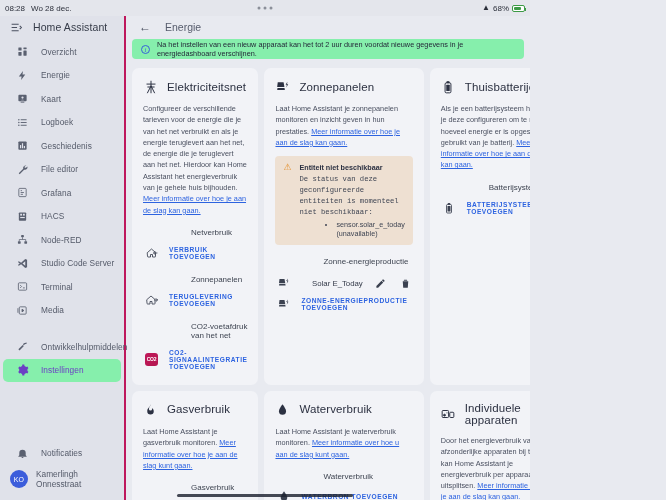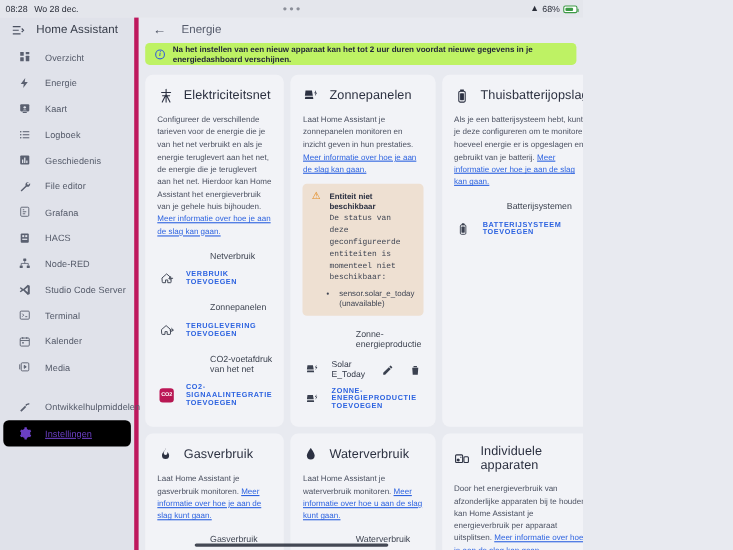--- a/index.html
+++ b/index.html
@@ -41,7 +41,7 @@
     width: 126px; flex: 0 0 126px;
     background: #e0e2ea;
     display: flex; flex-direction: column;
-    border-right: 4px solid #be185d;
+    border-right: 2px solid #be185d;
     position: relative;
   }
   .sb-header { height: 22px; display: flex; align-items: center; gap: 10px; padding: 0 10px; }

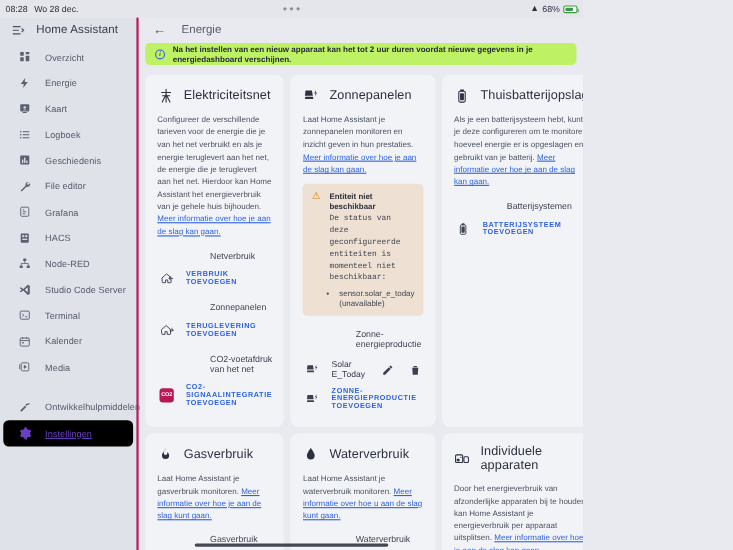--- a/index.html
+++ b/index.html
@@ -75,9 +75,9 @@
 
   .banner {
     margin: 1px 6px 6px 6px; height: 20px;
-    background: #bef264; border-radius: 4px;
+    background: #86efac; border-radius: 4px;
     display: flex; align-items: center; gap: 7px; padding: 0 9px;
-    font-size: 7.3px; color: #232838; font-weight: bold;
+    font-size: 7.3px; color: #232838;
   }
   .banner .i-circ {
     width: 9px; height: 9px; border-radius: 50%; border: 1px solid #3761d8;

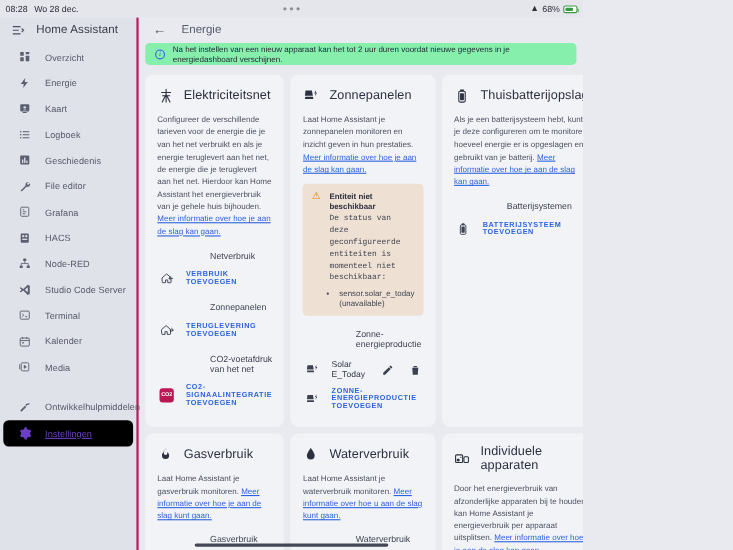--- a/index.html
+++ b/index.html
@@ -112,7 +112,7 @@
   .warn-title { font-size: 7.2px; font-weight: bold; color: #2c3142; margin-bottom: 2px; }
   .warn-text { font-size: 7.2px; color: #3f4553; line-height: 1.5; font-family: Liberation Mono, monospace; }
   .warn-list { margin: 3px 0 0 9px; font-size: 7.2px; color: #3f4553; }
-  .warn-list li { list-style: disc; }
+  .warn-list li { list-style: disc; margin-left: 28px; }
 
   .entity-row { display: flex; align-items: center; gap: 11px; padding: 4px 0 4px 2px; }
   .entity-row .aic { width: 13px; height: 13px; display:flex; align-items:center; justify-content:center; flex:0 0 13px; color:#3b4150;}

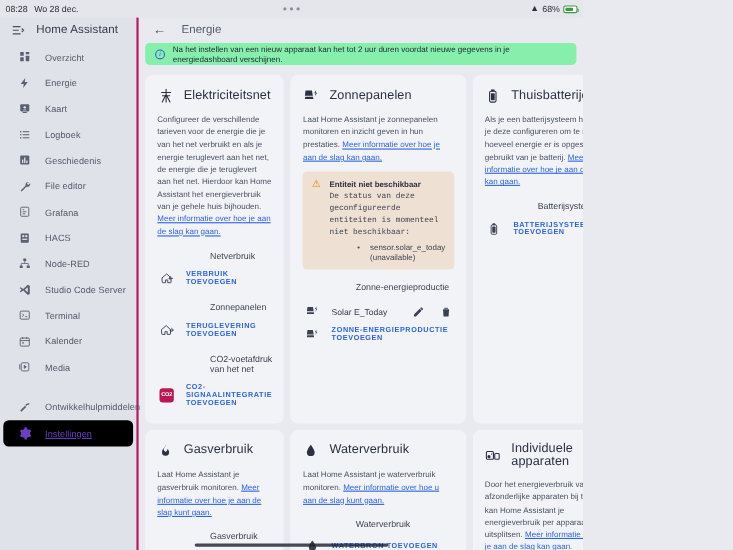--- a/index.html
+++ b/index.html
@@ -116,7 +116,7 @@
 
   .entity-row { display: flex; align-items: center; gap: 11px; padding: 4px 0 4px 2px; }
   .entity-row .aic { width: 13px; height: 13px; display:flex; align-items:center; justify-content:center; flex:0 0 13px; color:#3b4150;}
-  .entity-name { font-size: 7.8px; color: #343a49; flex: 1 1 auto; }
+  .entity-name { font-size: 7.8px; color: #343a49; flex: 1 1 auto; text-align: right; }
   .row-btn { width: 14px; height: 14px; display:flex; align-items:center; justify-content:center;
              color:#3b4150; cursor:pointer; flex:0 0 14px; }
 

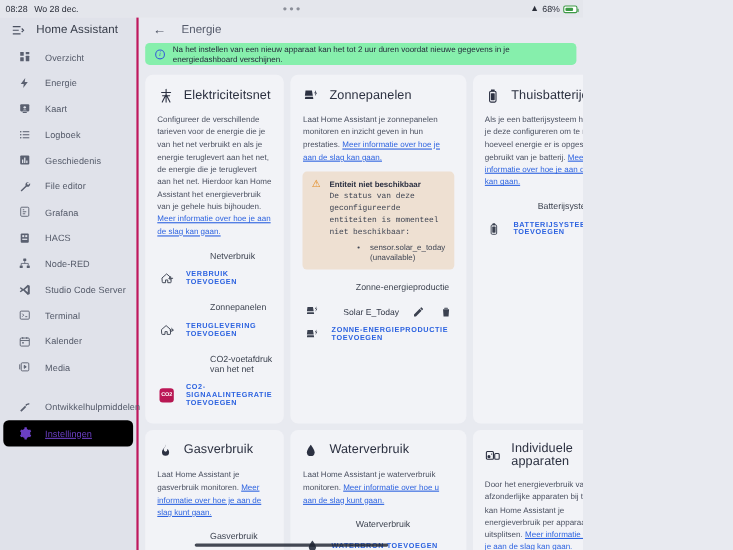--- a/index.html
+++ b/index.html
@@ -286,16 +286,6 @@
         <div class="nav-item">
           <span class="ic">
               <svg width="11" height="11" viewBox="0 0 24 24" fill="none" stroke="currentColor" stroke-width="1.8">
-                <rect x="3" y="5" width="18" height="16" rx="2"></rect>
-                <path d="M3 10h18M8 3v4M16 3v4"></path>
-                <rect x="7" y="13" width="3" height="3" fill="currentColor" stroke="none"></rect>
-              </svg>
-            </span>
-          <span>Kalender</span>
-        </div>
-        <div class="nav-item">
-          <span class="ic">
-              <svg width="11" height="11" viewBox="0 0 24 24" fill="none" stroke="currentColor" stroke-width="1.8">
                 <rect x="5" y="4" width="15" height="16" rx="2"></rect>
                 <path d="M2 7v10"></path>
                 <path d="M11 9l4 3-4 3z" fill="currentColor"></path>

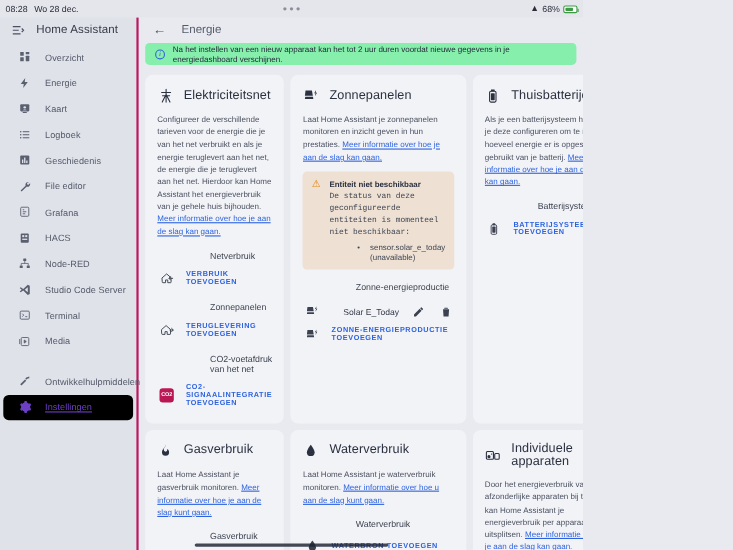--- a/index.html
+++ b/index.html
@@ -54,7 +54,7 @@
     letter-spacing: .05px;
   }
   .nav-item .ic { width: 13px; height: 13px; display:flex; align-items:center; justify-content:center; flex: 0 0 13px; color:#5a6070;}
-  .nav-item.active { background: #000000; color: #6b3fc4; text-decoration: underline; }
+  .nav-item.active { background: #86efac; color: #6b3fc4; }
   .nav-item.active .ic { color: #6b3fc4; }
   .nav-gap { height: 13px; }
   .nav-bottom { margin-top: auto; padding-bottom: 8px; }

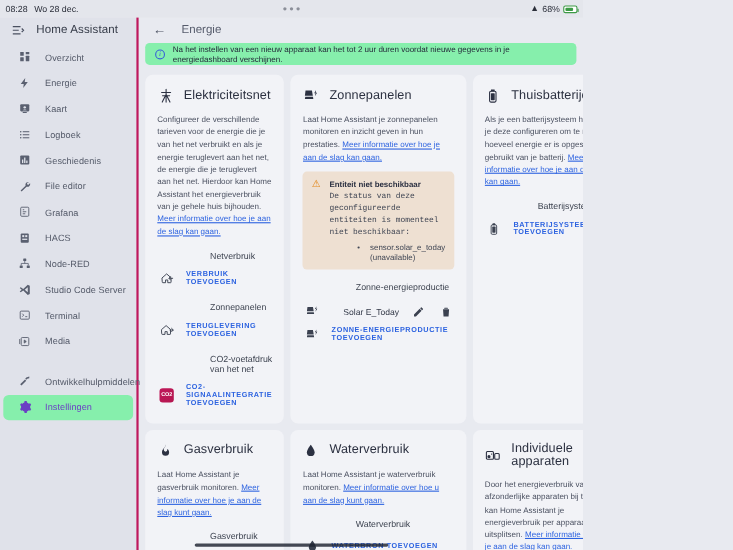--- a/index.html
+++ b/index.html
@@ -315,6 +315,20 @@
         </div>
       </div>
 
+      <div class="nav-bottom">
+        <div class="nav-item" style="height:26px;">
+          <span class="ic">
+              <svg width="11" height="11" viewBox="0 0 24 24" fill="currentColor">
+                <path d="M12 22a2.2 2.2 0 002.2-2.2H9.8A2.2 2.2 0 0012 22zm7-6v-5a7 7 0 10-14 0v5l-2 2v1h18v-1z"></path>
+              </svg>
+            </span>
+          <span>Notificaties</span>
+        </div>
+        <div class="nav-user">
+          <span class="avatar">KO</span>
+          <span>Kamerlingh Onnesstraat</span>
+        </div>
+      </div>
     </div>
 
     <div class="content">

